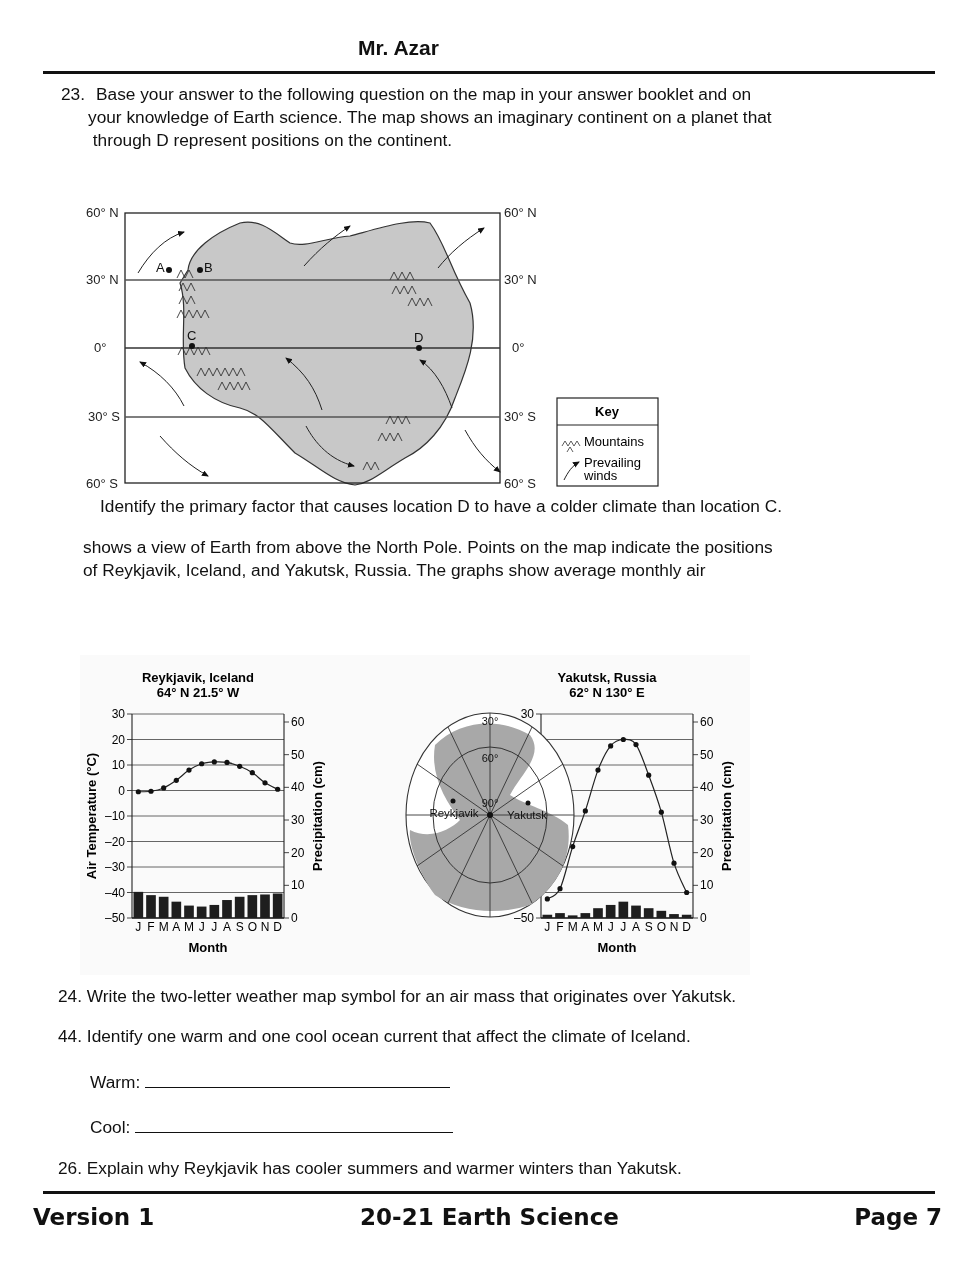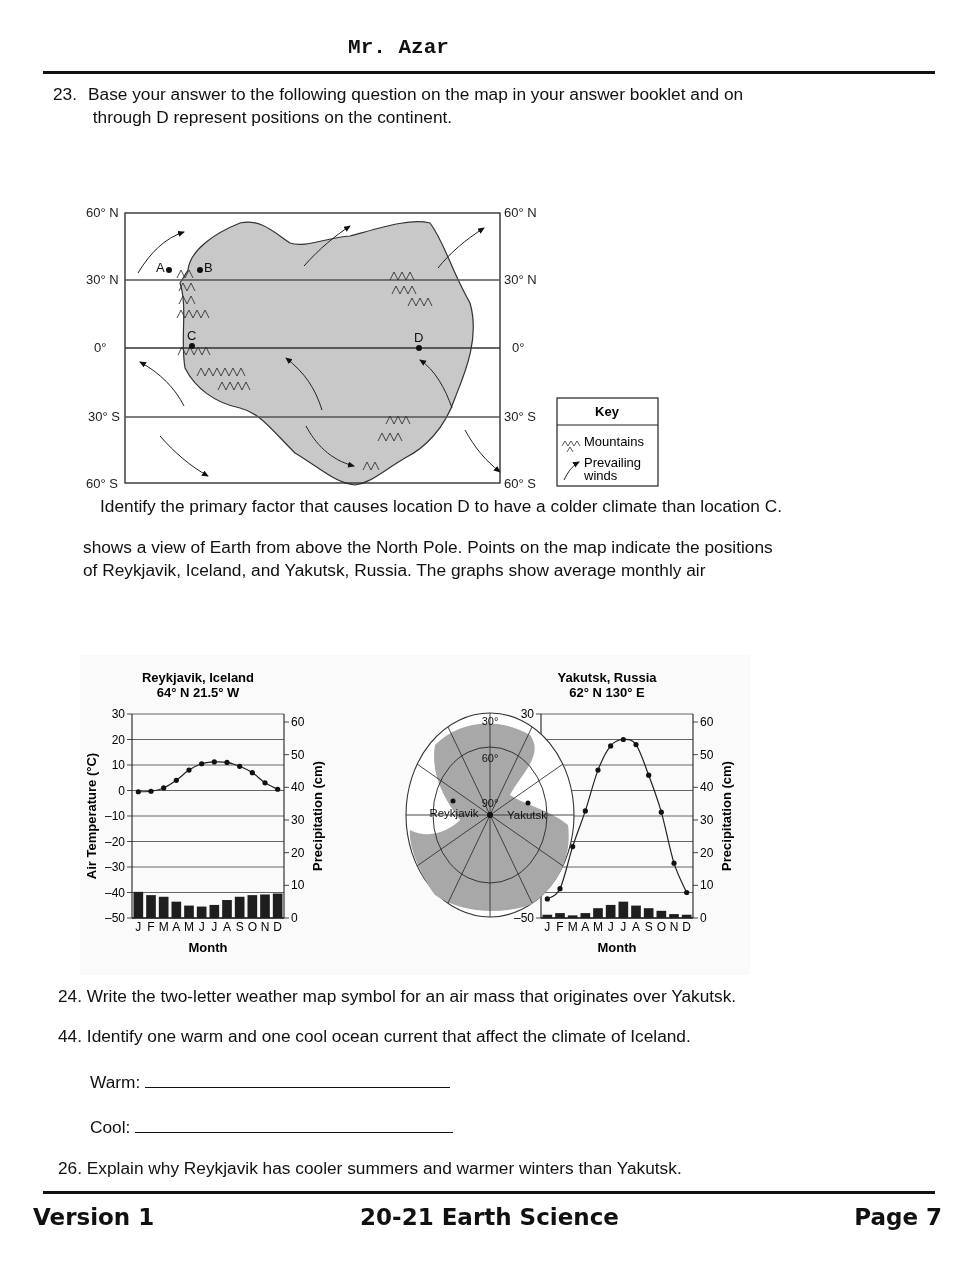--- a/index.html
+++ b/index.html
@@ -5,7 +5,7 @@
   html,body{margin:0;padding:0;background:#fff;}
   body{width:979px;height:1266px;position:relative;font-family:"Liberation Sans",sans-serif;color:#111;overflow:hidden;}
   .abs{position:absolute;}
-  .hdr-title{left:0;width:797px;top:36px;text-align:center;font-weight:bold;font-size:21px;font-family:Liberation Mono, monospace;}
+  .hdr-title{left:0;width:797px;top:36px;text-align:center;font-weight:bold;font-size:21px;font-family:Liberation Sans, sans-serif;}
   .rule{left:43px;width:892px;height:3px;background:#111;}
   .txt{font-size:17.3px;line-height:23px;white-space:nowrap;}
   .qnum{display:inline-block;width:35px;}

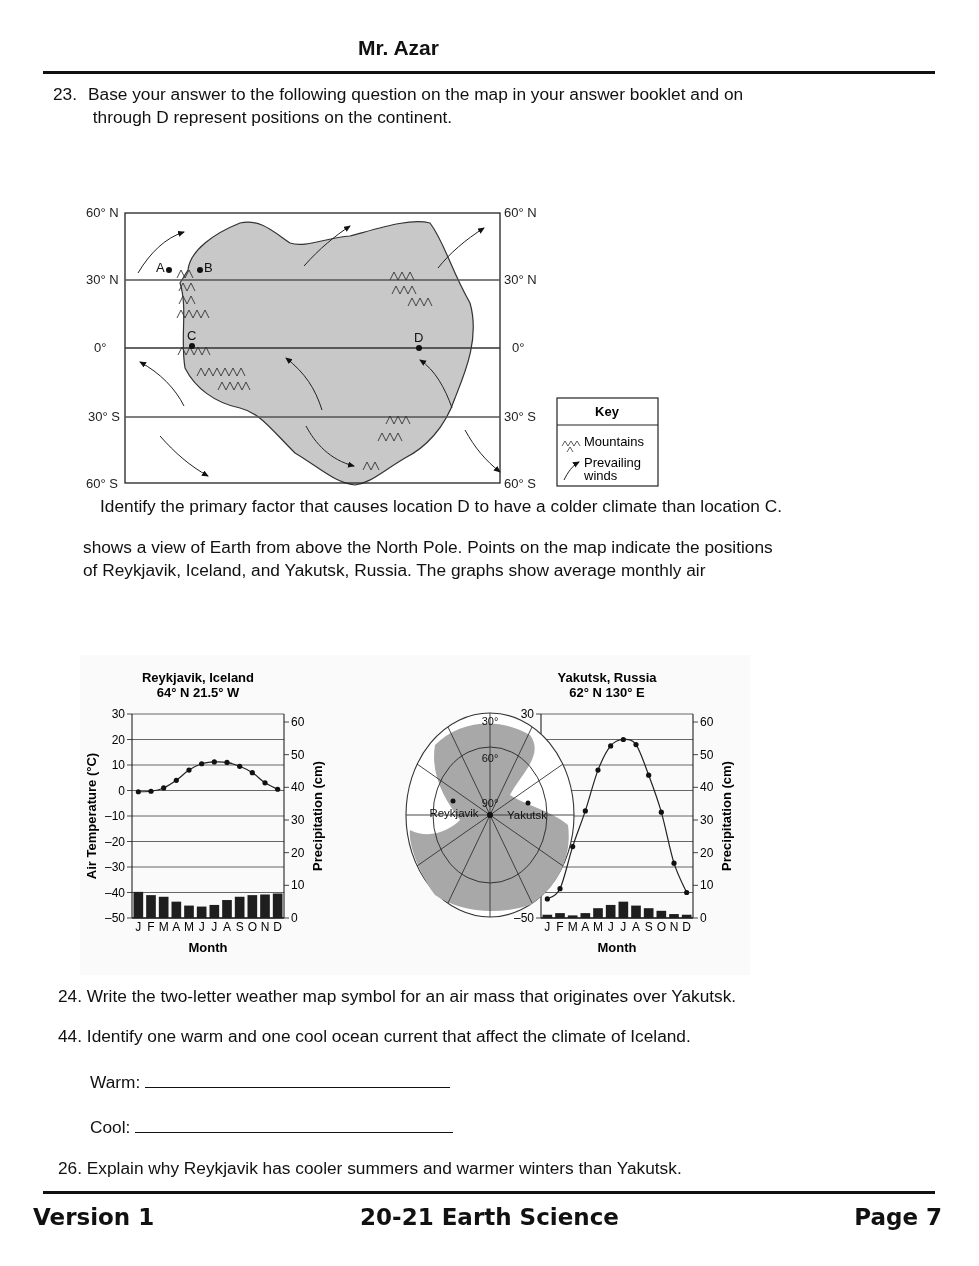--- a/index.html
+++ b/index.html
@@ -8,7 +8,7 @@
   .hdr-title{left:0;width:797px;top:36px;text-align:center;font-weight:bold;font-size:21px;font-family:Liberation Sans, sans-serif;}
   .rule{left:43px;width:892px;height:3px;background:#111;}
   .txt{font-size:17.3px;line-height:23px;white-space:nowrap;}
-  .qnum{display:inline-block;width:35px;}
+  .qnum{display:inline-block;width:35px;margin-left:8px;}
   .foot{top:1204px;font-weight:bold;font-size:23px;font-family:"DejaVu Sans",sans-serif;}
   svg text{font-family:"Liberation Sans",sans-serif;}
   .blank{display:inline-block;border-bottom:1.3px solid #111;vertical-align:baseline;height:14px;}

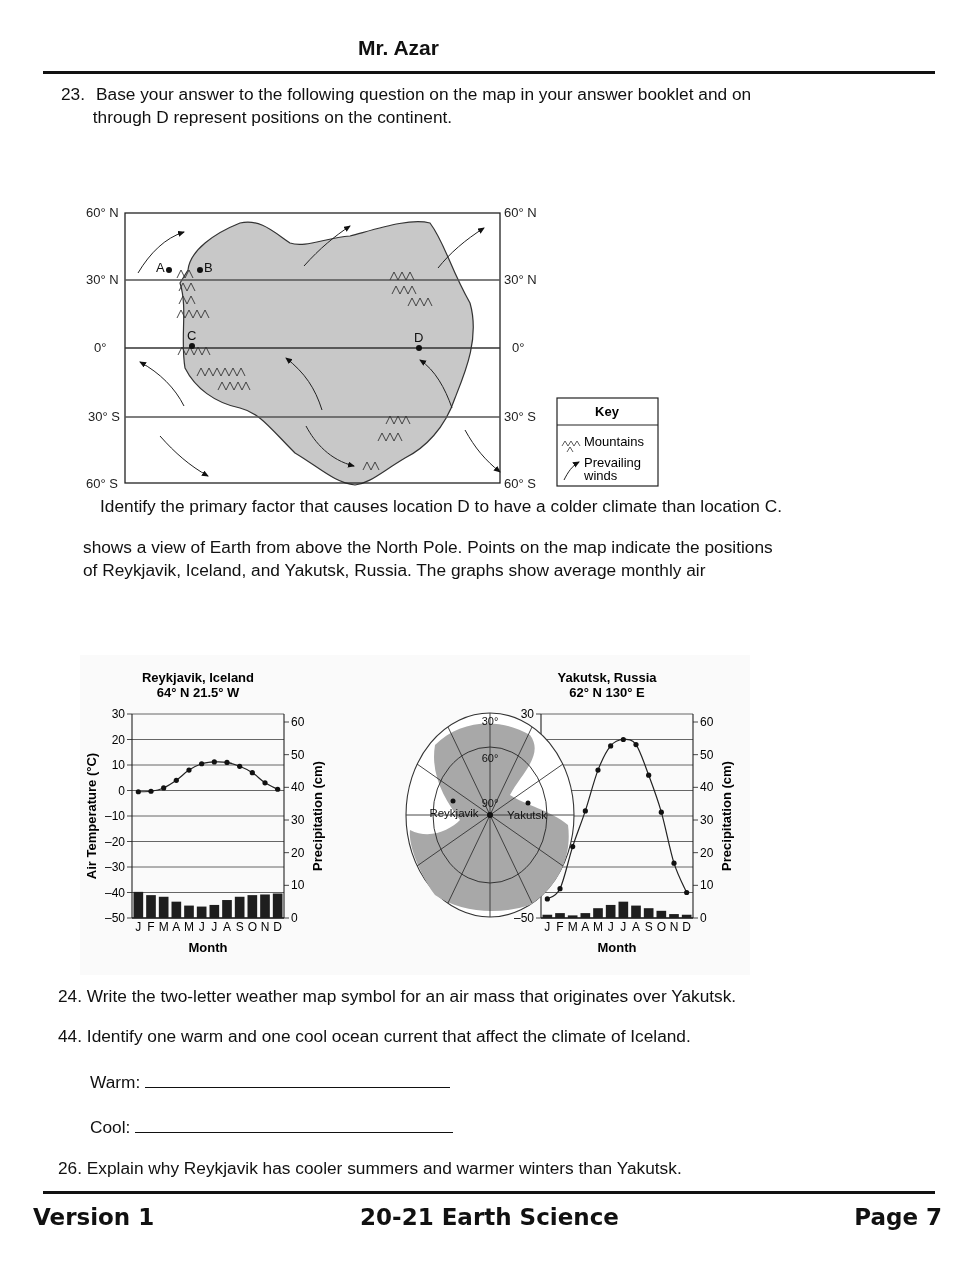--- a/index.html
+++ b/index.html
@@ -21,6 +21,7 @@
 
 <div class="abs txt" style="left:53px;top:83px">
   <div><span class="qnum">23.</span><span>Base your answer to the following question on the map in your answer booklet and on</span></div>
+  <div style="padding-left:35px">your knowledge of Earth science. The map shows an imaginary continent on a planet that</div>
   <div style="padding-left:35px;white-space:pre"> through D represent positions on the continent.</div>
 </div>
 

